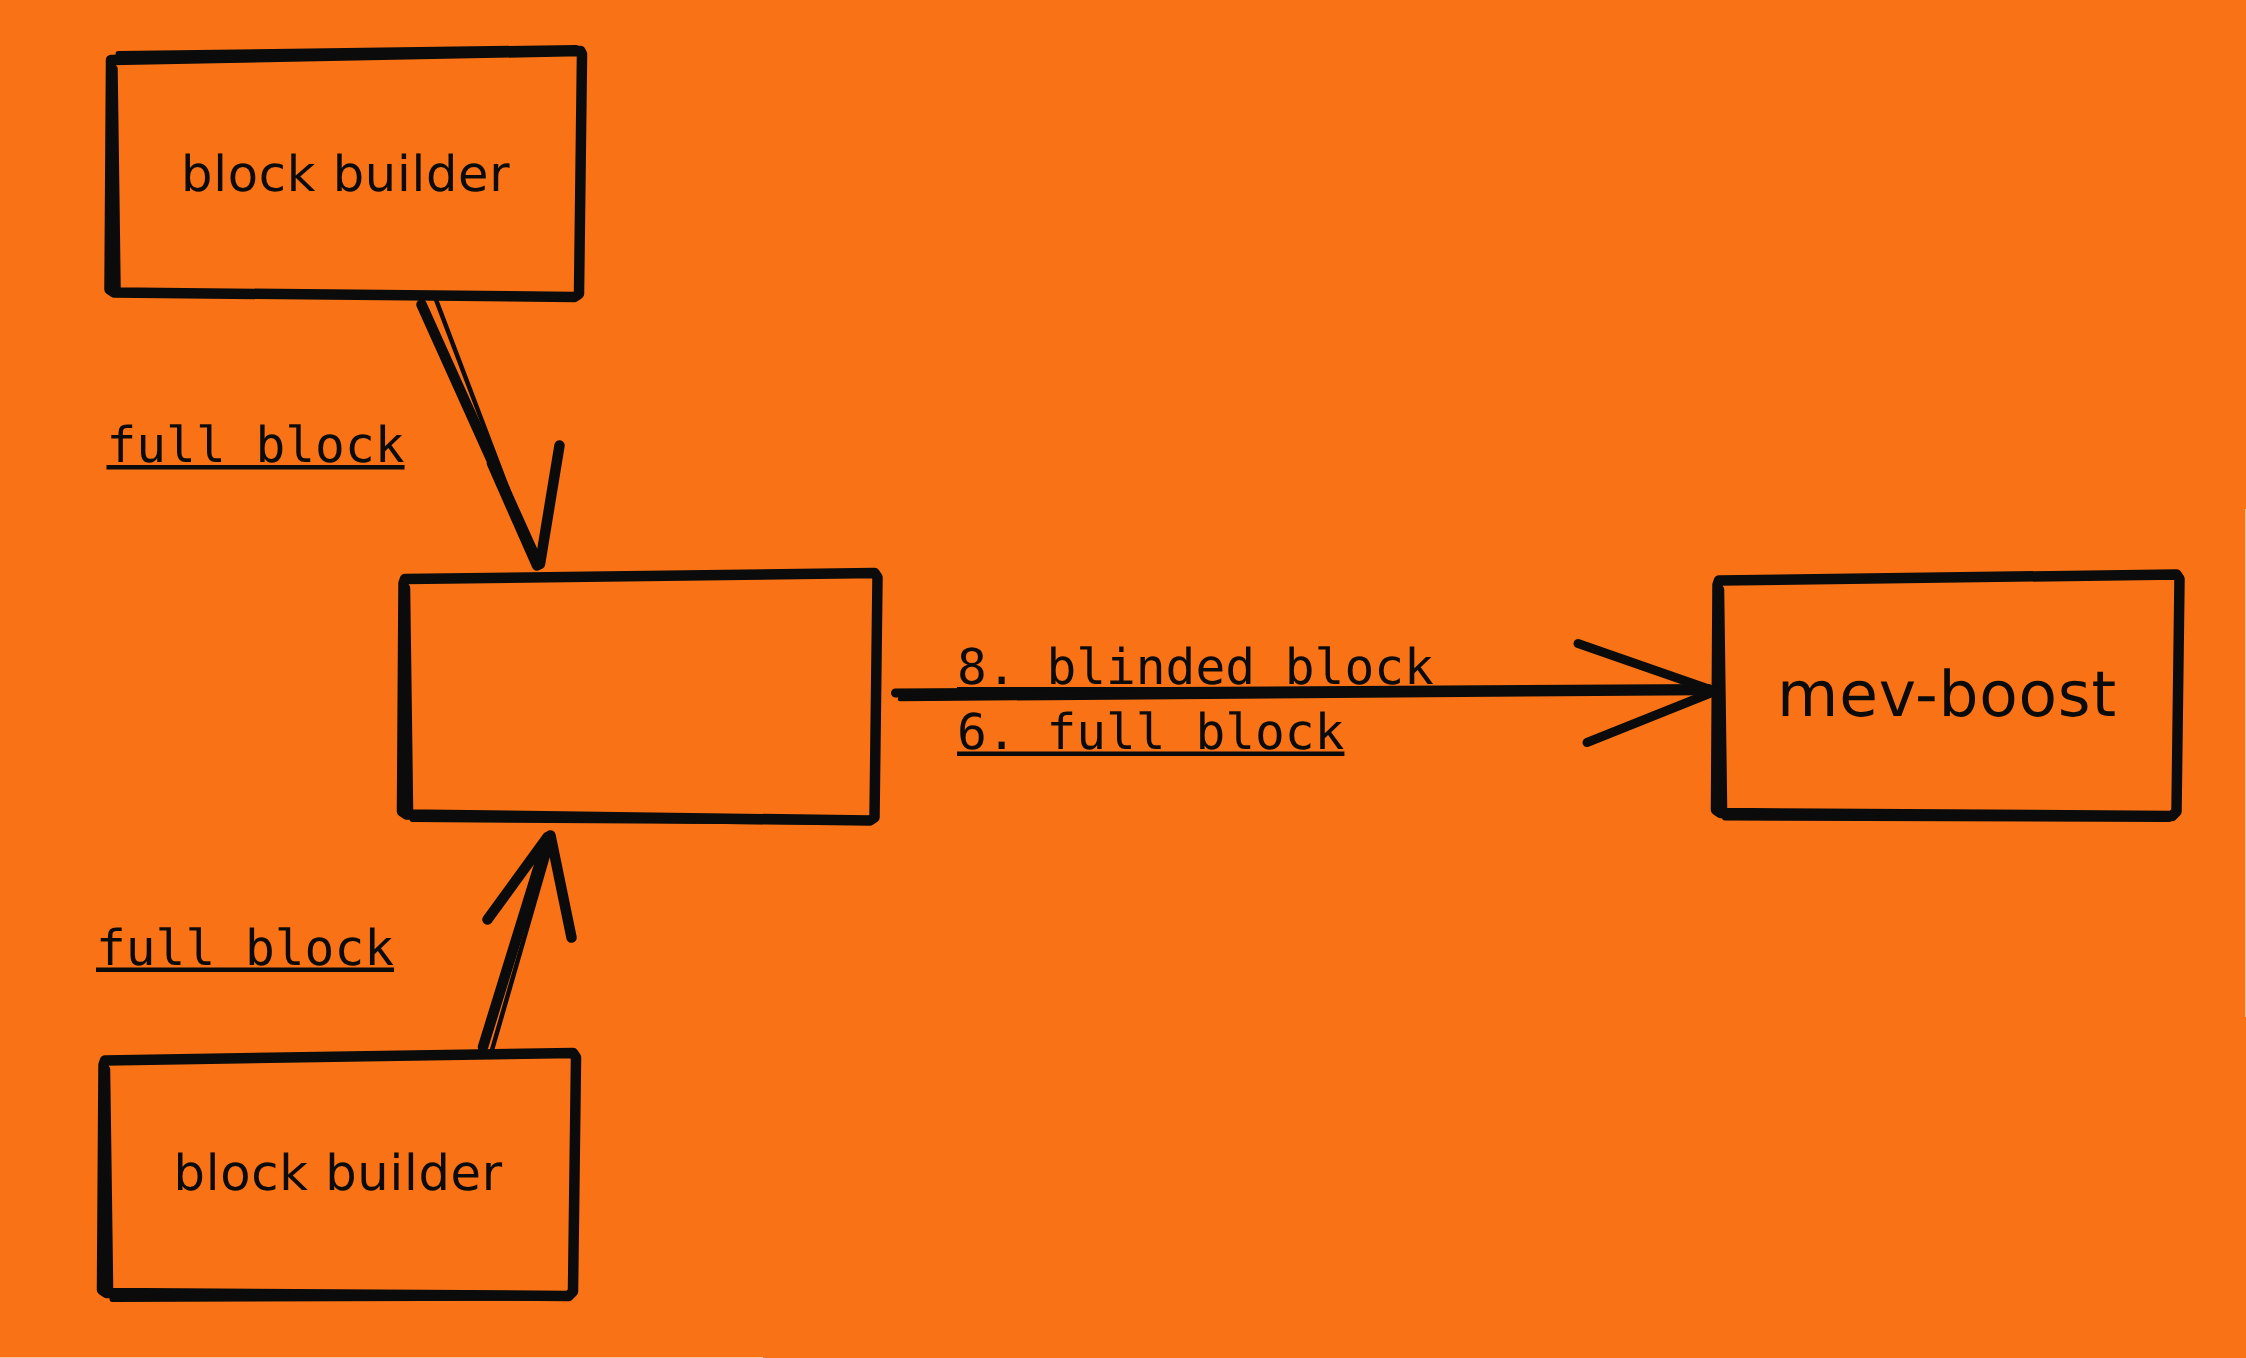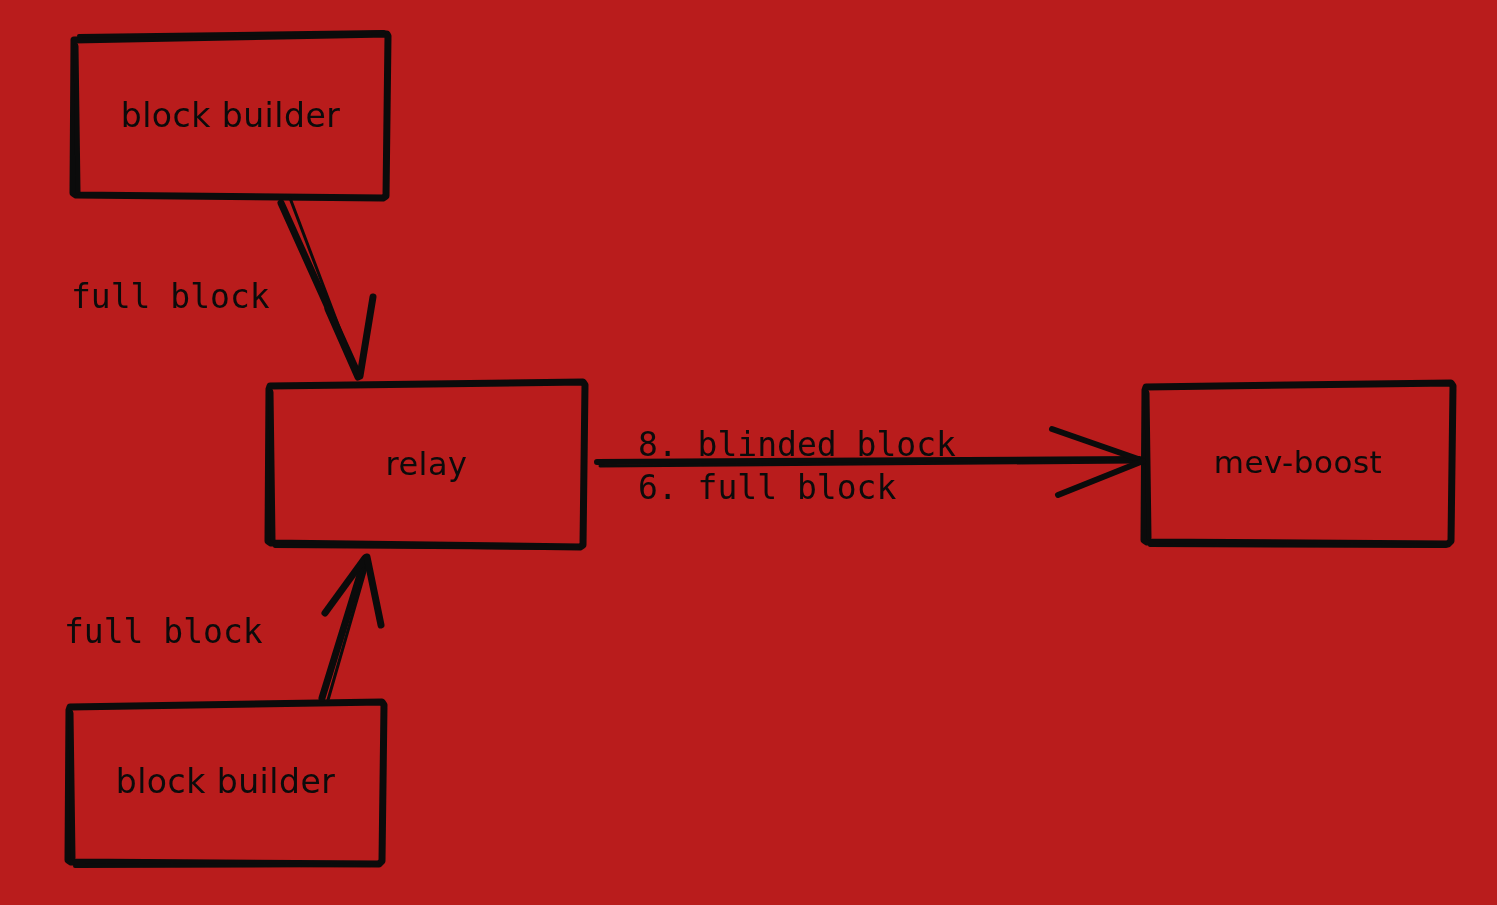--- a/index.html
+++ b/index.html
@@ -11,7 +11,7 @@
     position: relative;
     width: 1497px;
     height: 905px;
-    background: #b91c1c;
+    background: #f97316;
     overflow: hidden;
     font-family: "DejaVu Sans", sans-serif;
   }

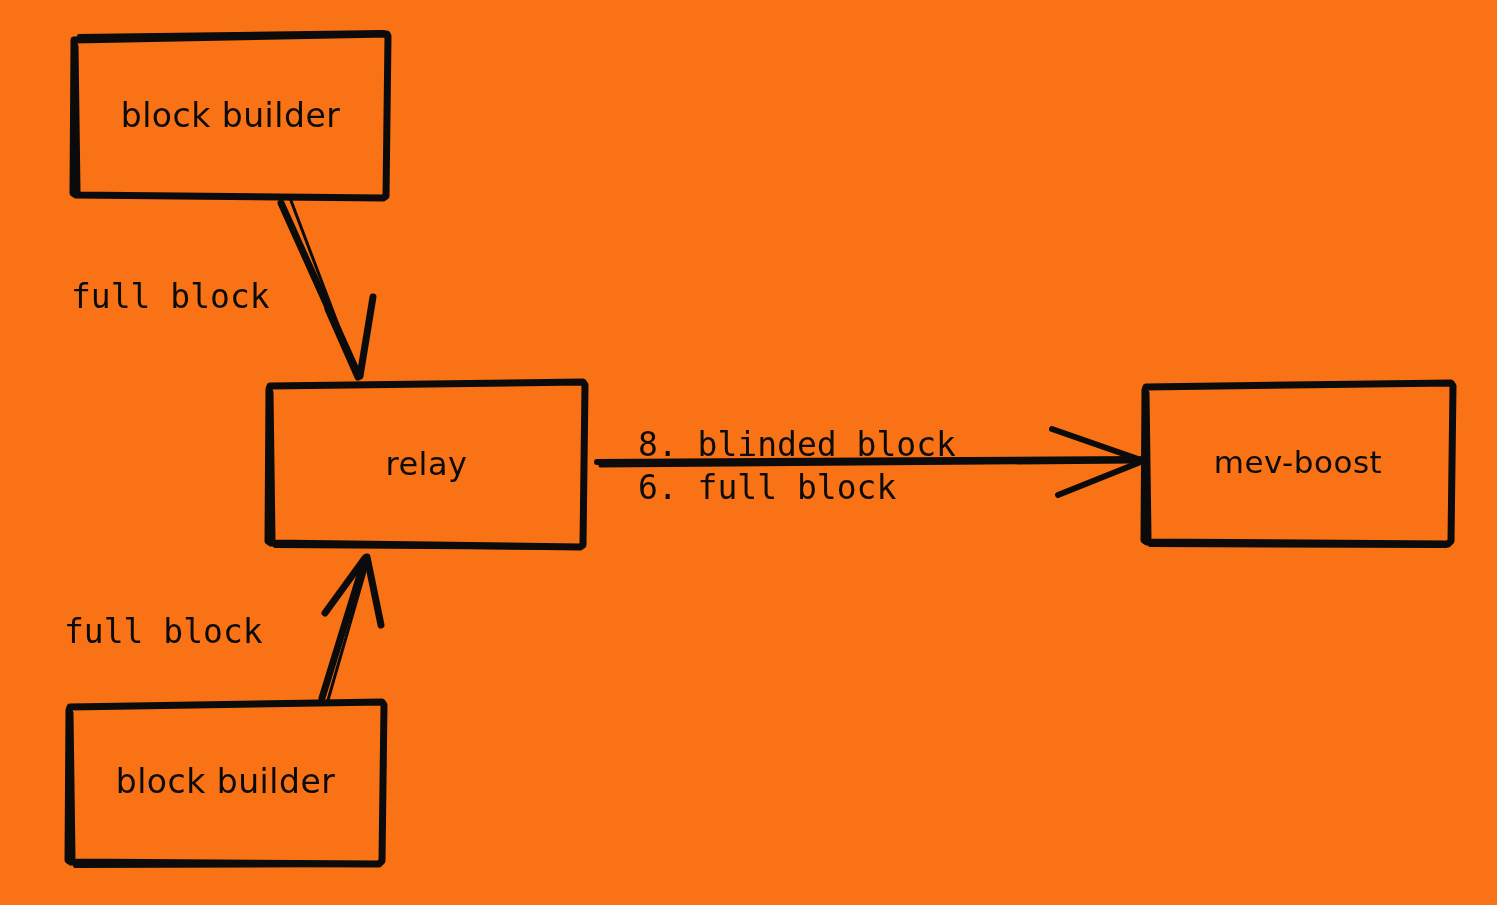--- a/index.html
+++ b/index.html
@@ -47,6 +47,7 @@
     font-weight: 500;
     white-space: nowrap;
     letter-spacing: 0px;
+    text-decoration: underline;
   }
   #lbl-builder-top { left: 73px; top: 35px; width: 315px; height: 162px; font-size: 33px; }
   #lbl-relay       { left: 268px; top: 382px; width: 317px; height: 164px; font-size: 32px; }

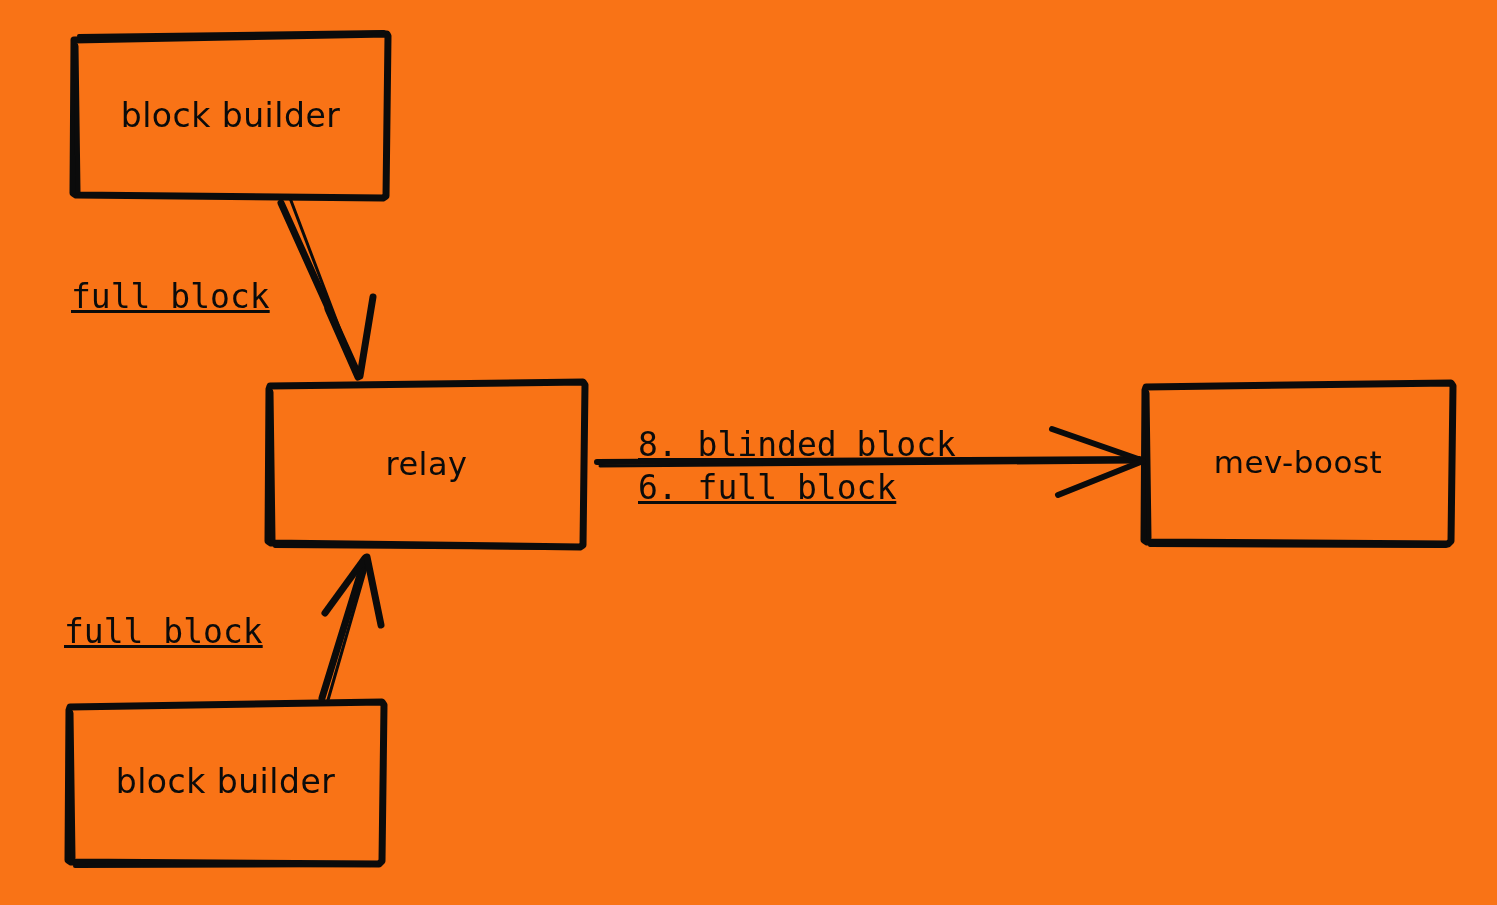--- a/index.html
+++ b/index.html
@@ -119,9 +119,6 @@
     <span class="ln">block builder</span>
   </div>
 
-  <div class="node-label" id="lbl-relay">
-    <span class="ln">relay</span>
-  </div>
 
   <div class="node-label" id="lbl-validator">
     <span class="ln">mev-boost</span>

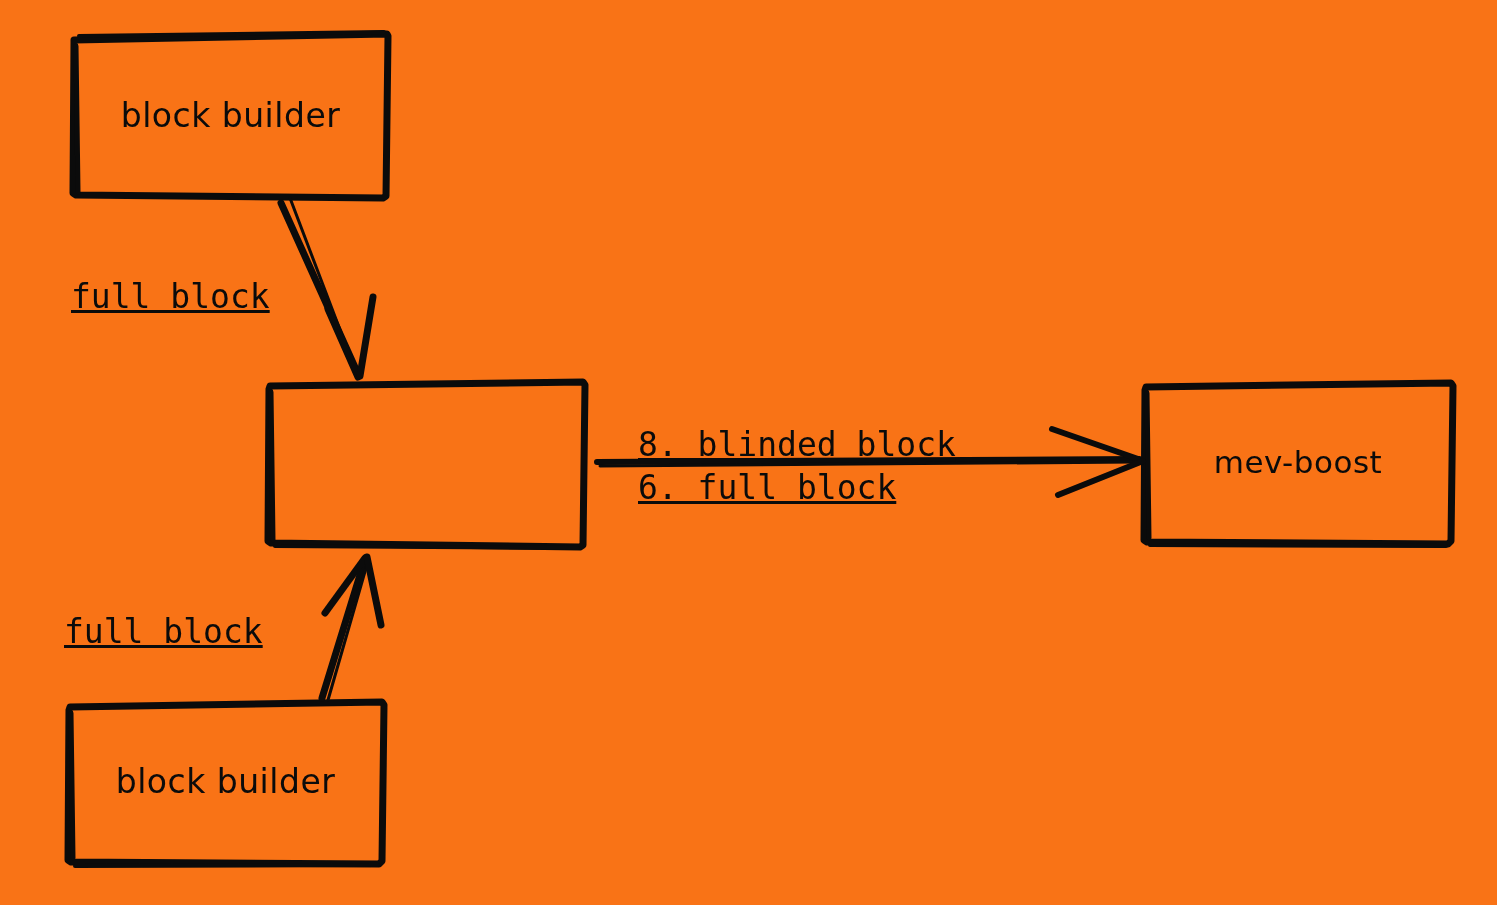--- a/index.html
+++ b/index.html
@@ -51,7 +51,7 @@
   }
   #lbl-builder-top { left: 73px; top: 35px; width: 315px; height: 162px; font-size: 33px; }
   #lbl-relay       { left: 268px; top: 382px; width: 317px; height: 164px; font-size: 32px; }
-  #lbl-validator   { left: 1144px; top: 383px; width: 308px; height: 160px; font-size: 31px; }
+  #lbl-validator   { left: 1144px; top: 383px; width: 308px; height: 160px; font-size: 42px; }
   #lbl-builder-bot { left: 68px; top: 702px; width: 315px; height: 161px; font-size: 33px; }
 
   #edge-full-top    { left: 71px;  top: 277px; font-size: 33px; }

